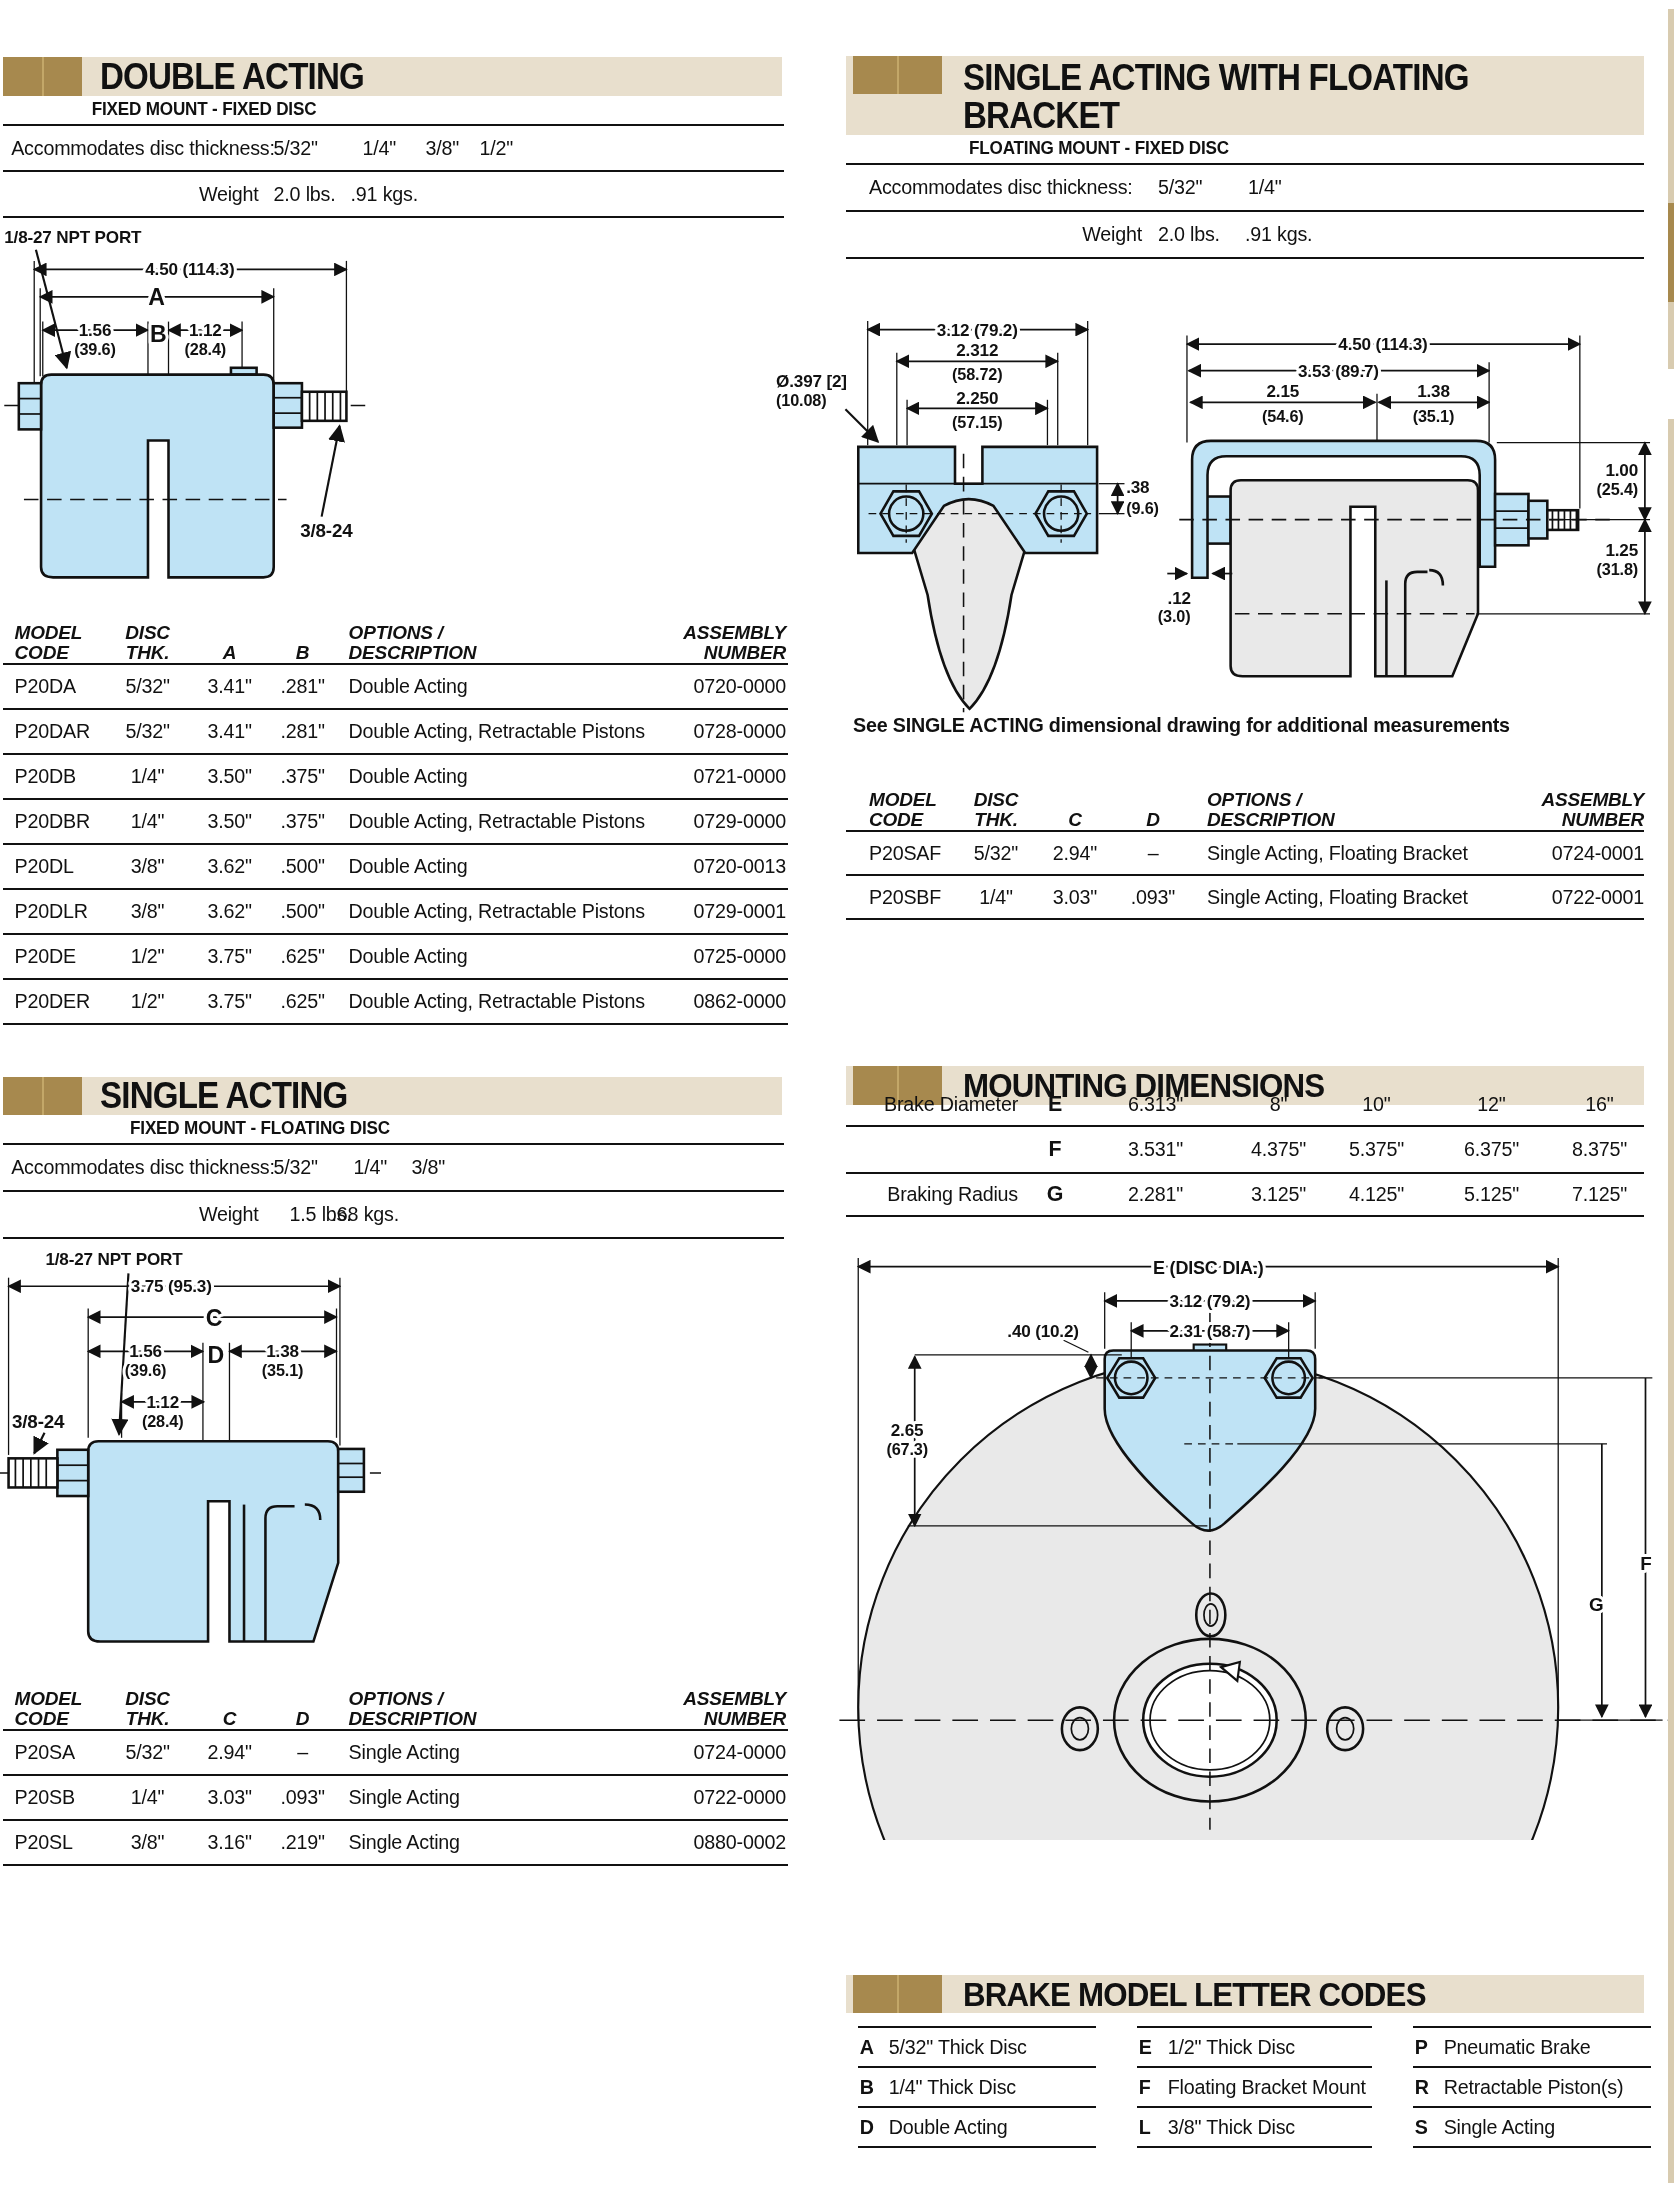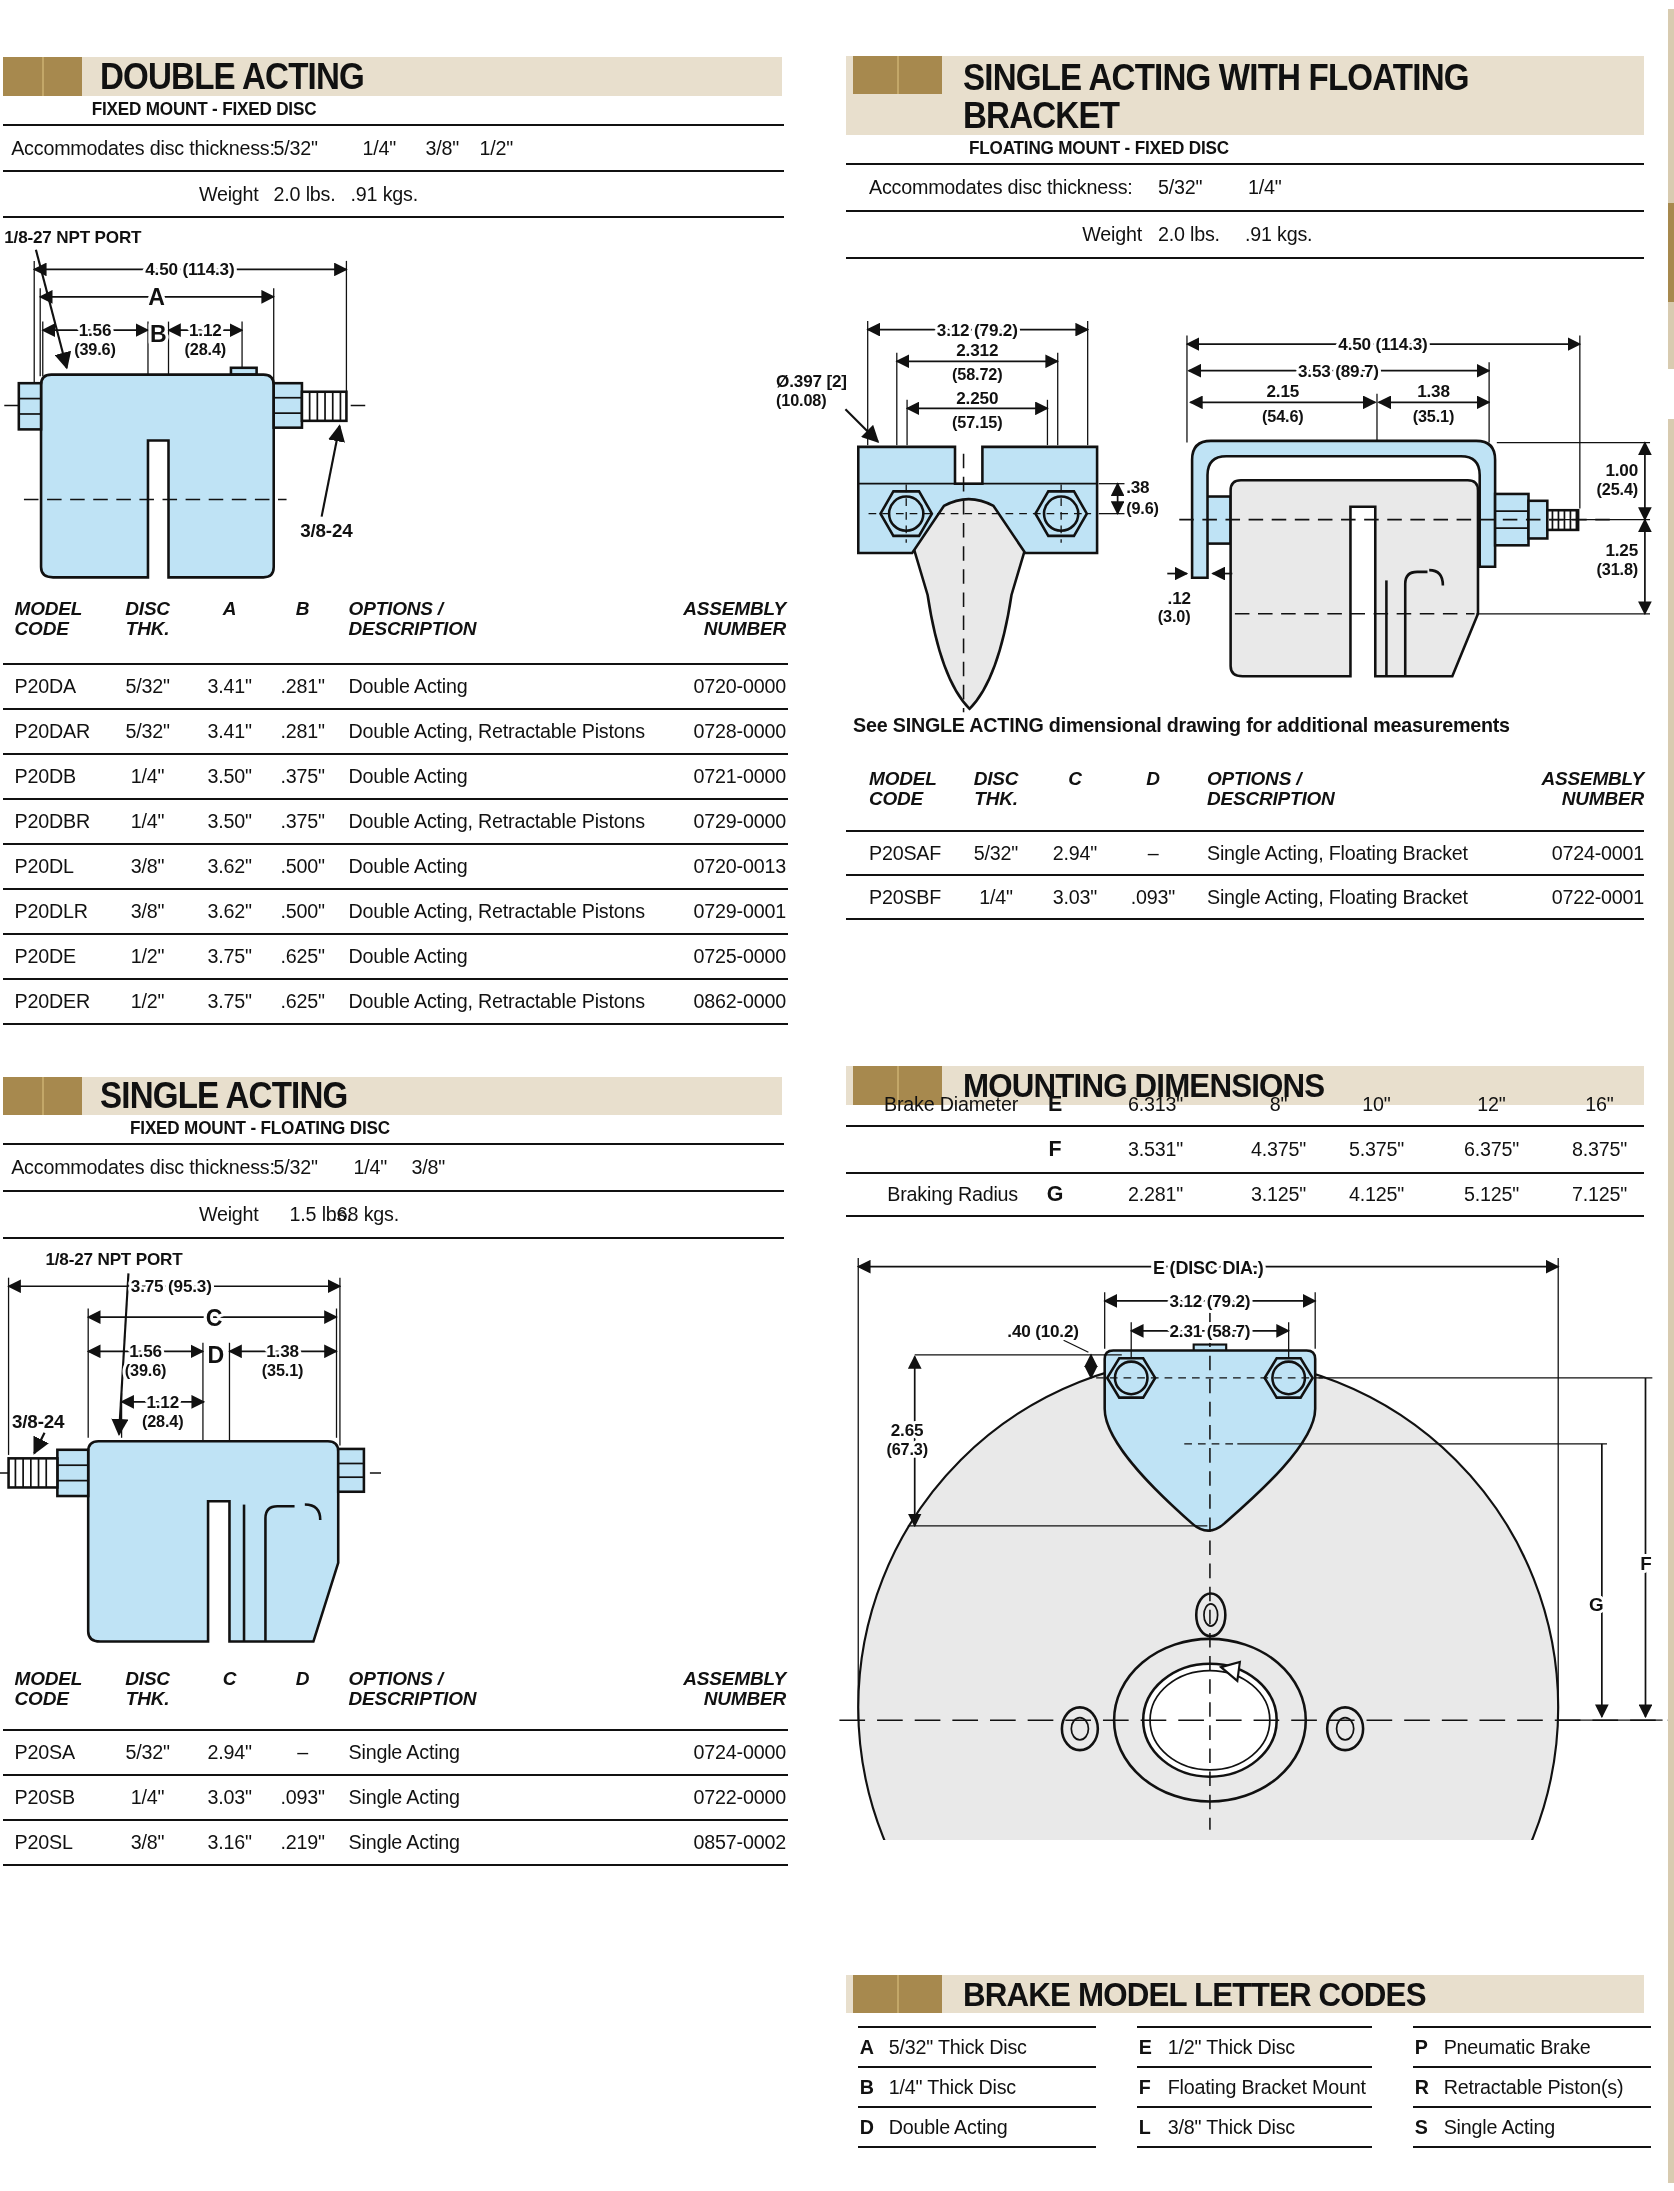--- a/index.html
+++ b/index.html
@@ -22,7 +22,7 @@
   
   .tbl{position:absolute}
   .thead{position:relative}
-  .thead .c{display:flex;flex-direction:column;padding-bottom:6px;
+  .thead .c{display:flex;flex-direction:column;justify-content:flex-end;padding-bottom:6px;
             height:100%;line-height:1.06;font-weight:bold;font-size:19px}
   .c{position:absolute;top:0;white-space:nowrap}
   .trow{position:relative;height:43px;border-top:2.6px solid #111;font-size:19.7px}

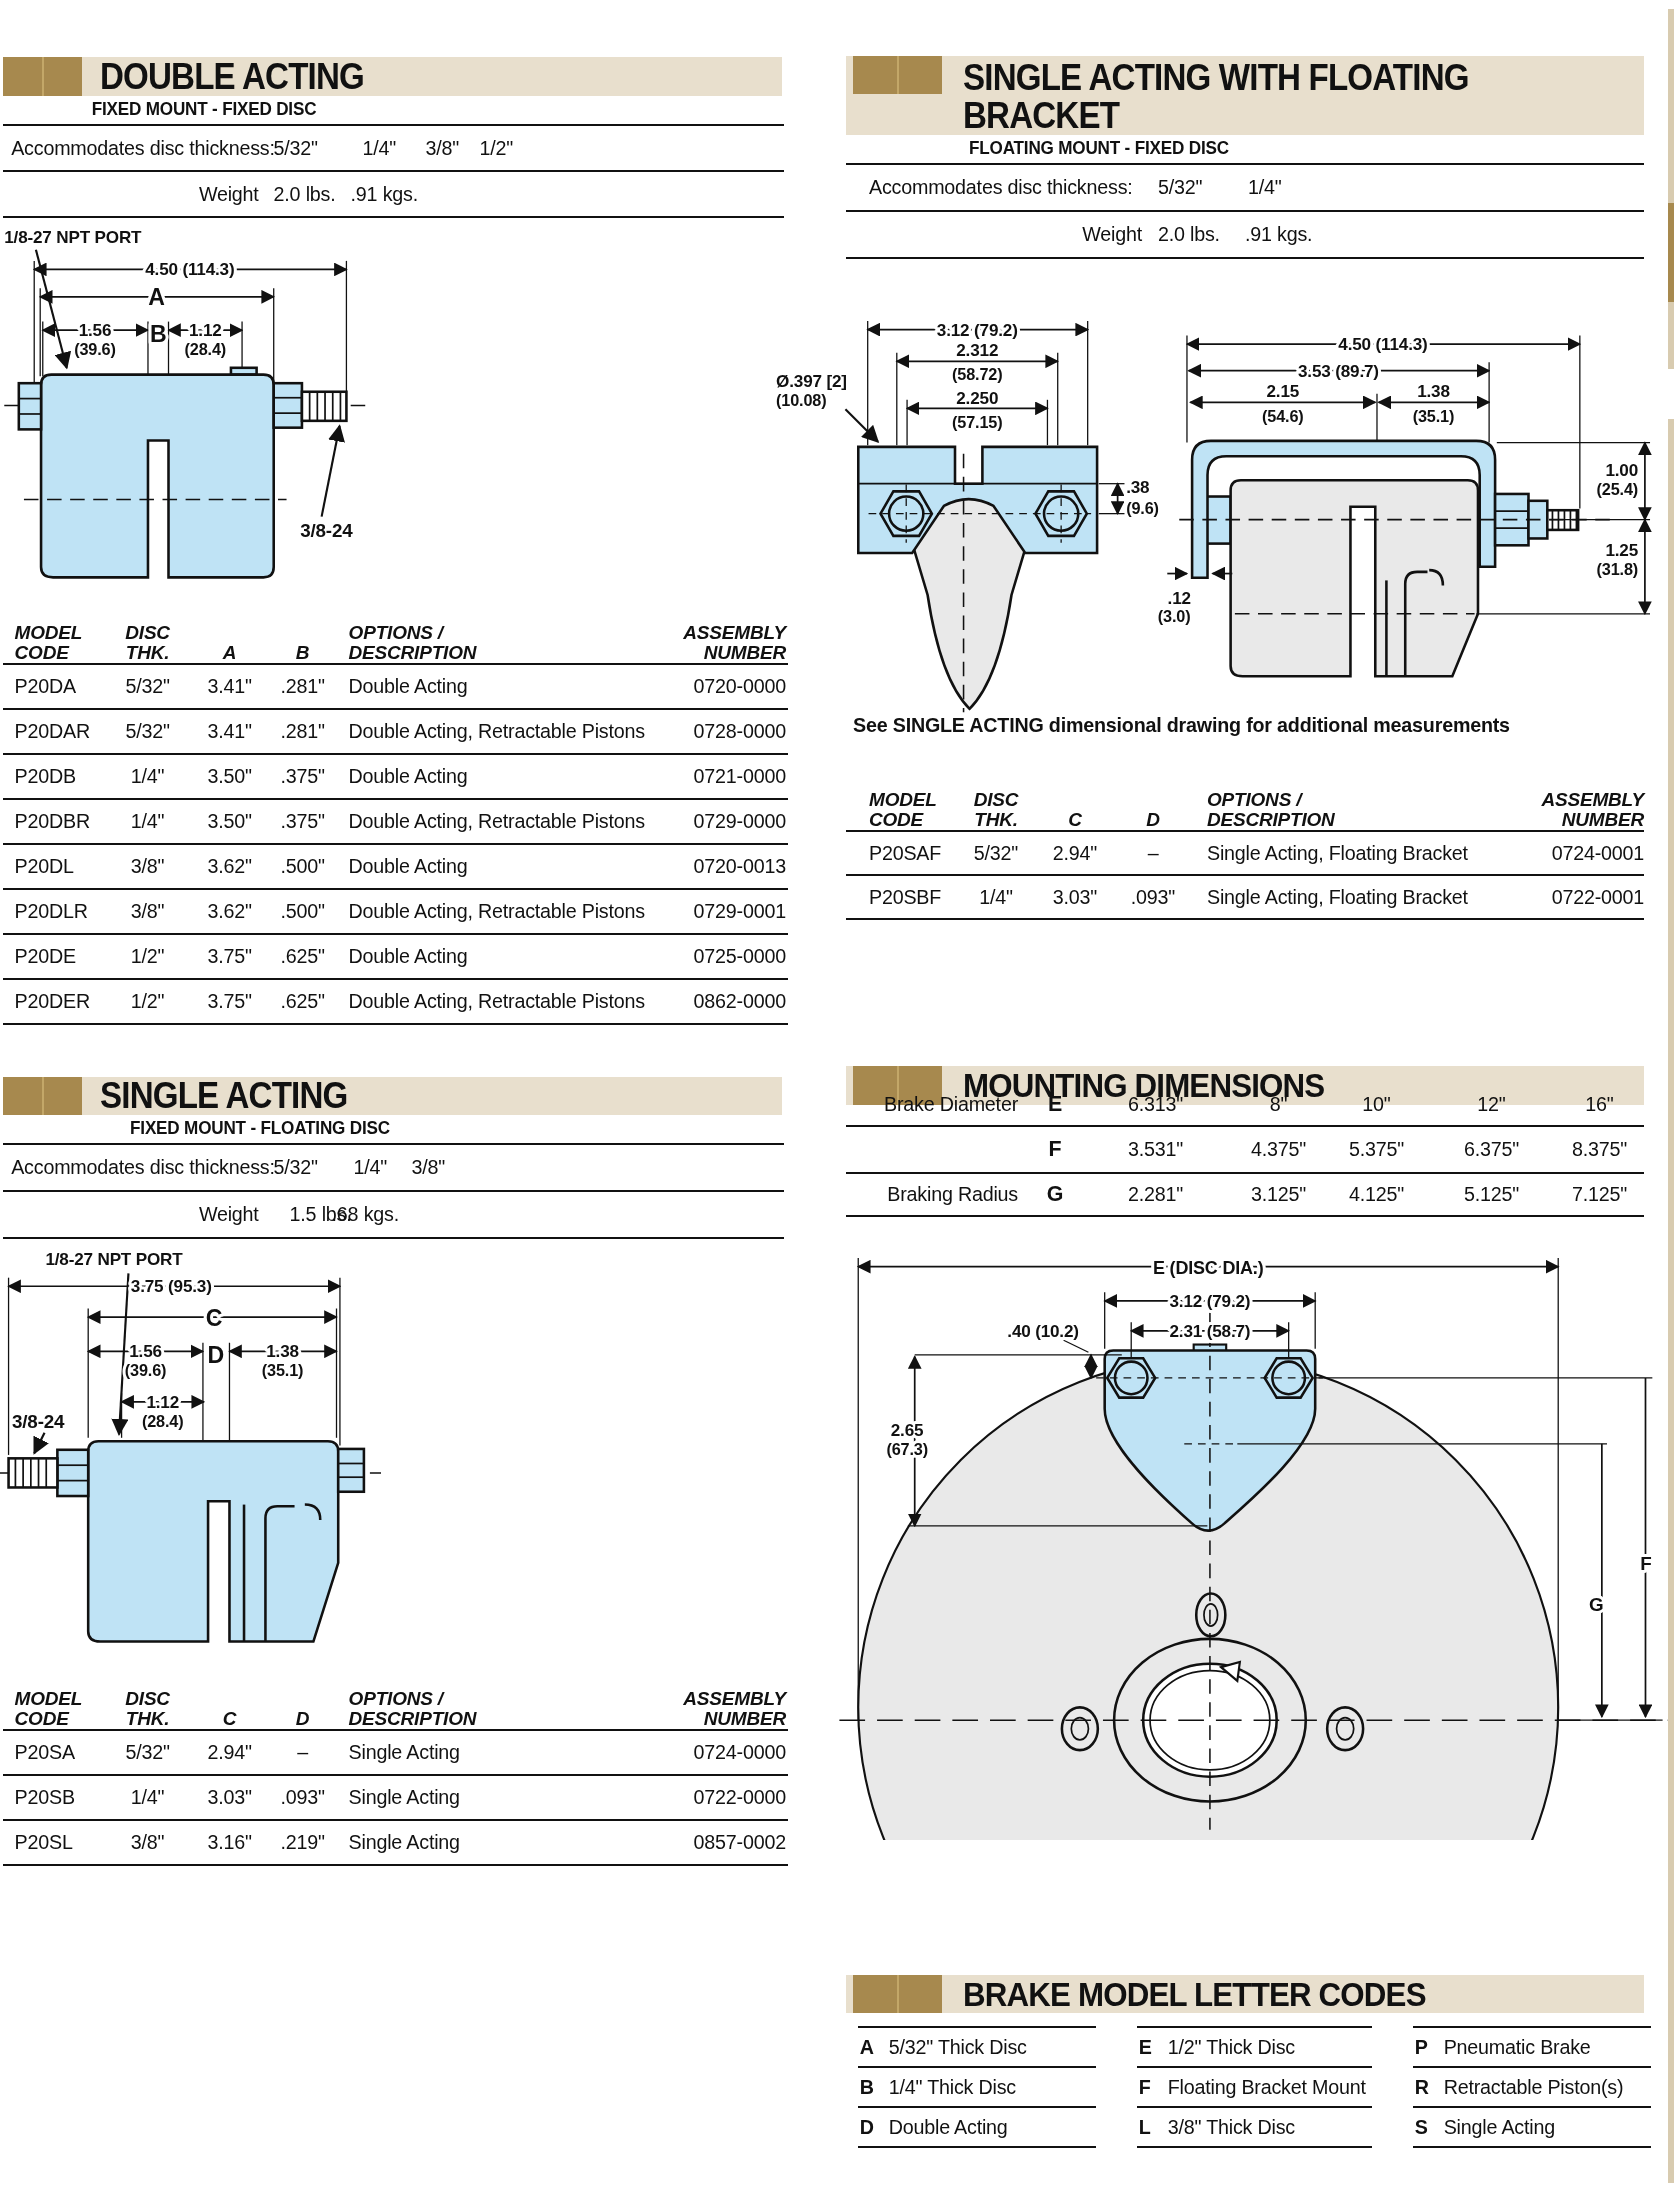--- a/index.html
+++ b/index.html
@@ -366,7 +366,7 @@
         <span class="c a">3.16"</span>
         <span class="c b">.219"</span>
         <span class="c o">Single Acting</span>
-        <span class="c n">0857-0002</span>
+        <span class="c n">0880-0002</span>
       </div>
     <div class="bend"></div>
   </div>

